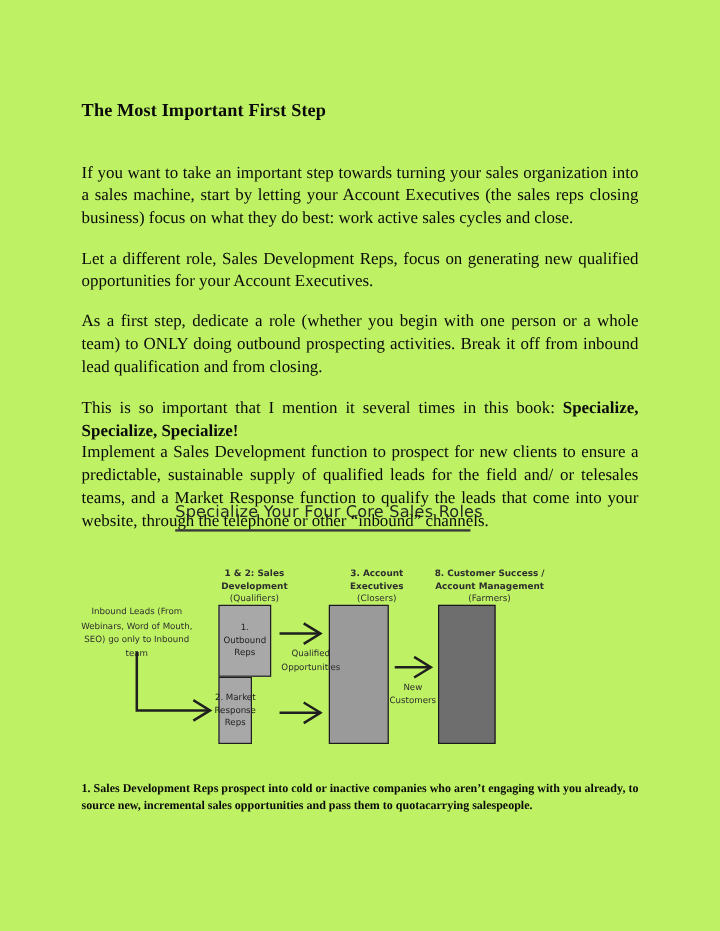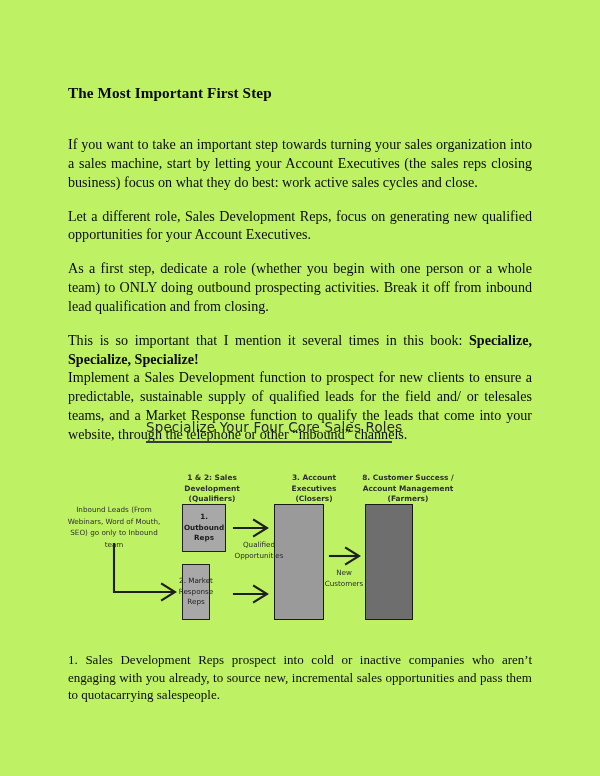--- a/index.html
+++ b/index.html
@@ -92,7 +92,7 @@
     margin-top: 16px;
   }
   .col-head .sub {
-    font-weight: bold;
+    font-weight: normal;
     text-align: center;
   }
   .ch-sdr { left: 102px; top: 37px; width: 96px; }

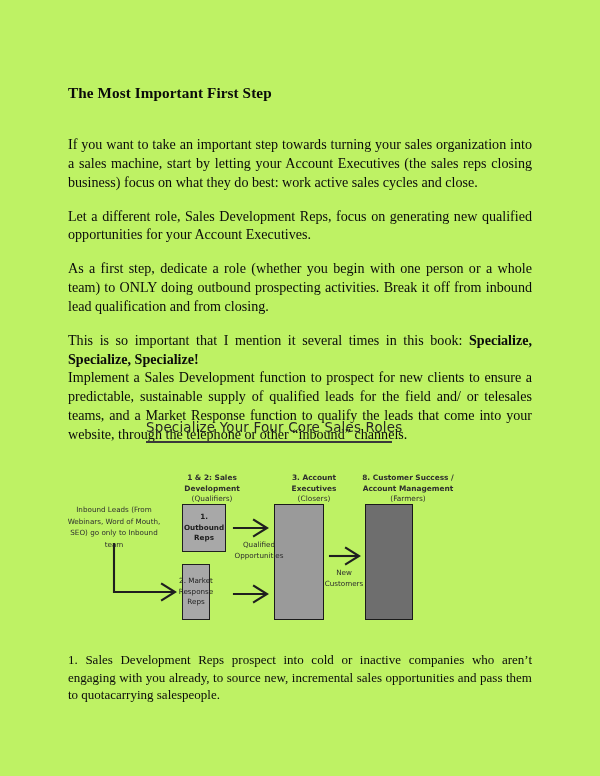--- a/index.html
+++ b/index.html
@@ -125,9 +125,8 @@
   }
   .box-outbound {
     left: 120px; top: 84px;
-    width: 44px; height: 48px;
+    width: 44px; height: 60px;
     background: #a8a8a8;
-    font-weight: bold;
   }
   .box-market {
     left: 120px; top: 144px;

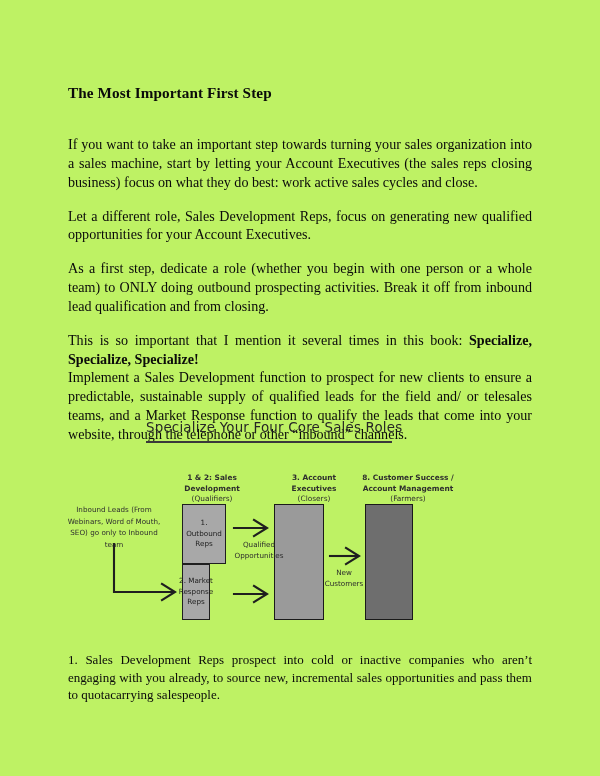--- a/index.html
+++ b/index.html
@@ -47,9 +47,9 @@
   }
   p.para b { font-weight: bold; }
   p.bold-para {
-    font-size: 13px;
+    font-size: 10px;
     line-height: 1.36;
-    font-weight: normal;
+    font-weight: bold;
     text-align: justify;
     margin: 0;
   }

